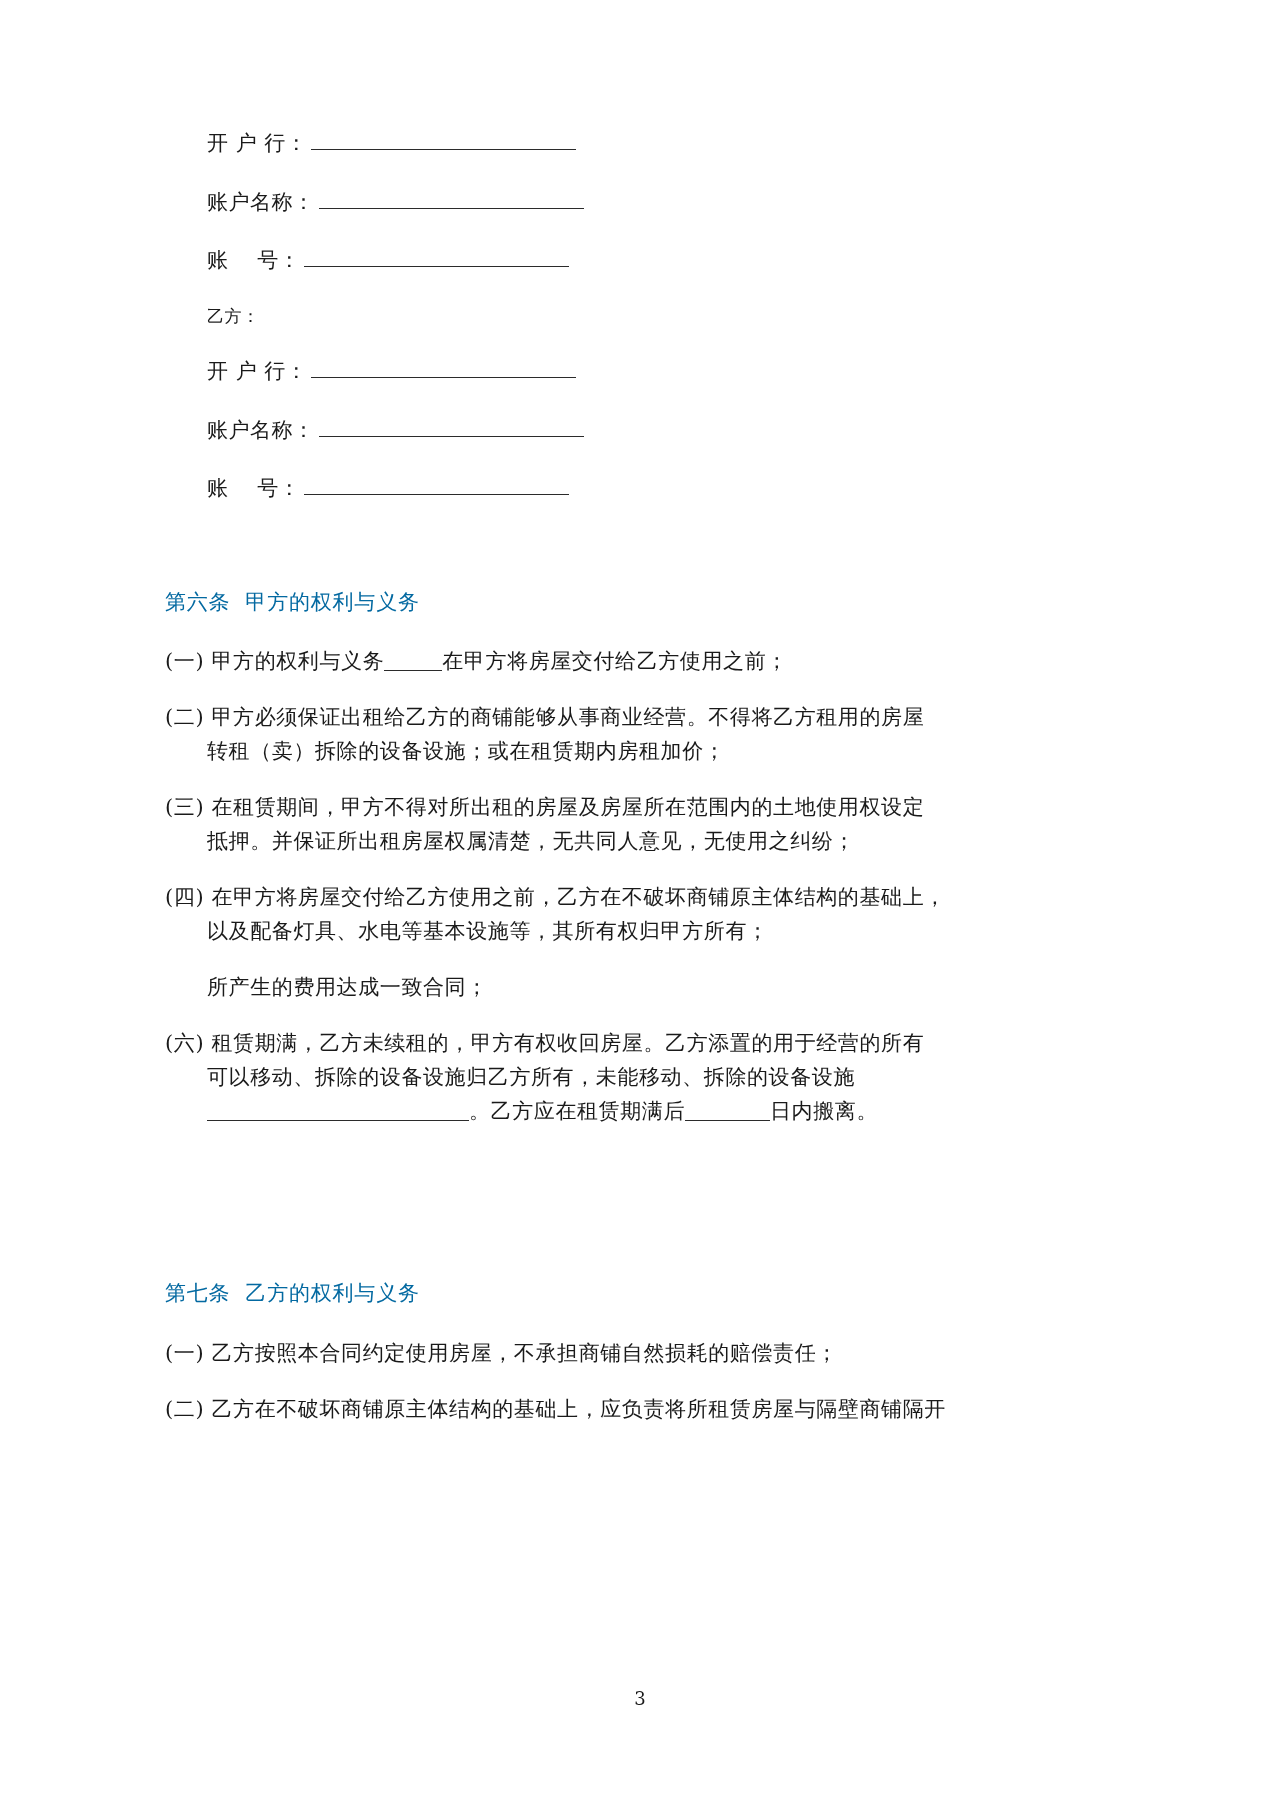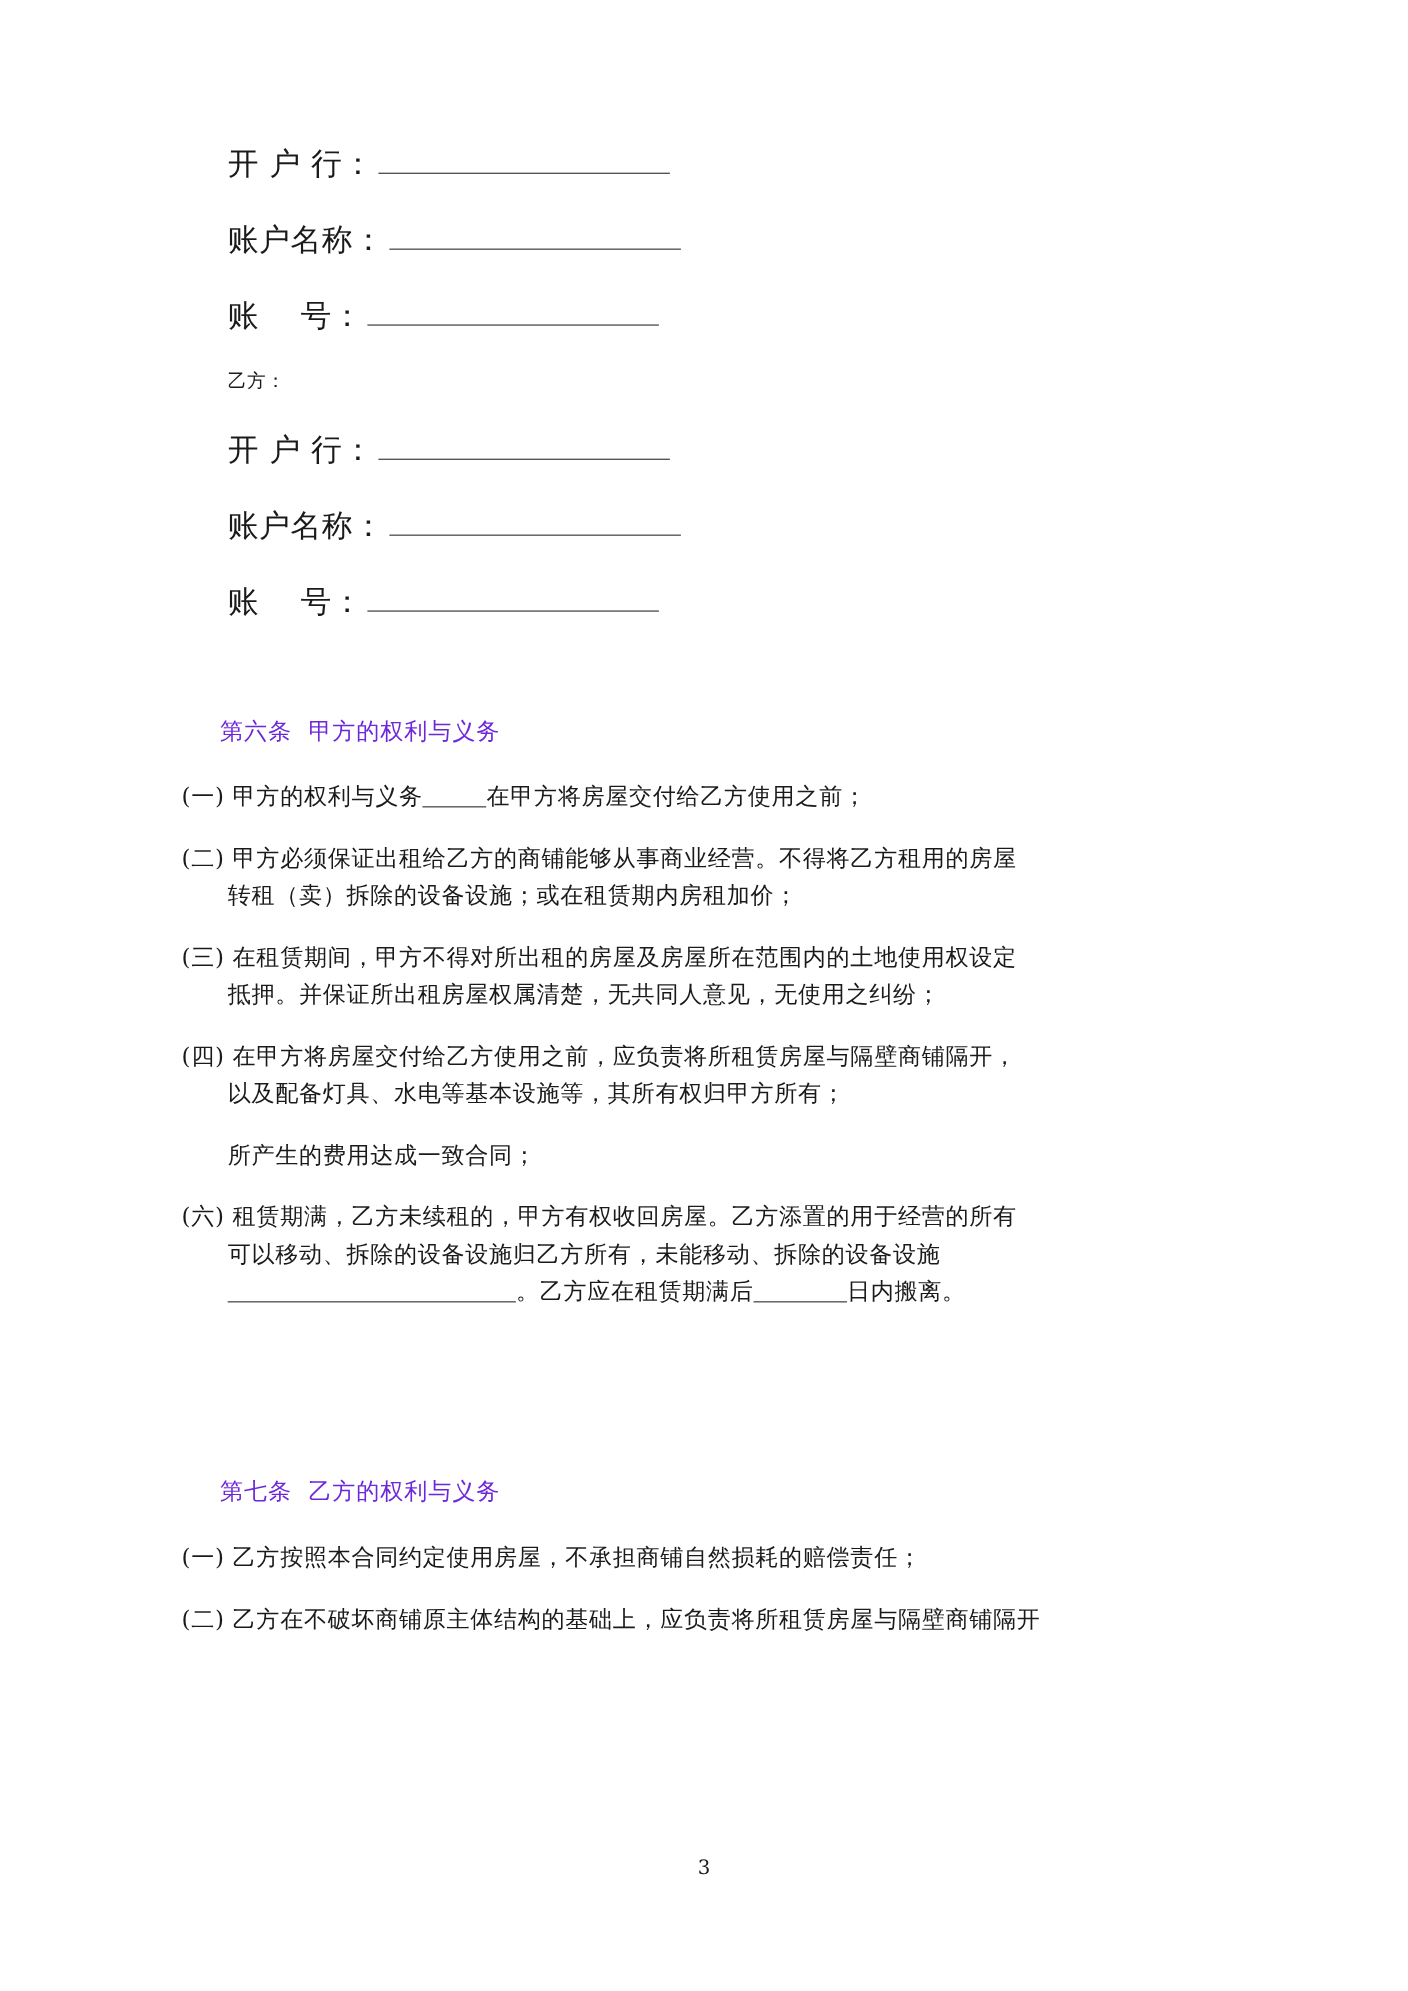--- a/index.html
+++ b/index.html
@@ -39,7 +39,7 @@
     padding-left: 42px;
   }
   .field-label {
-    font-size: 28px;
+    font-size: 21px;
     line-height: 1.5;
     letter-spacing: 0.5px;
     white-space: pre;

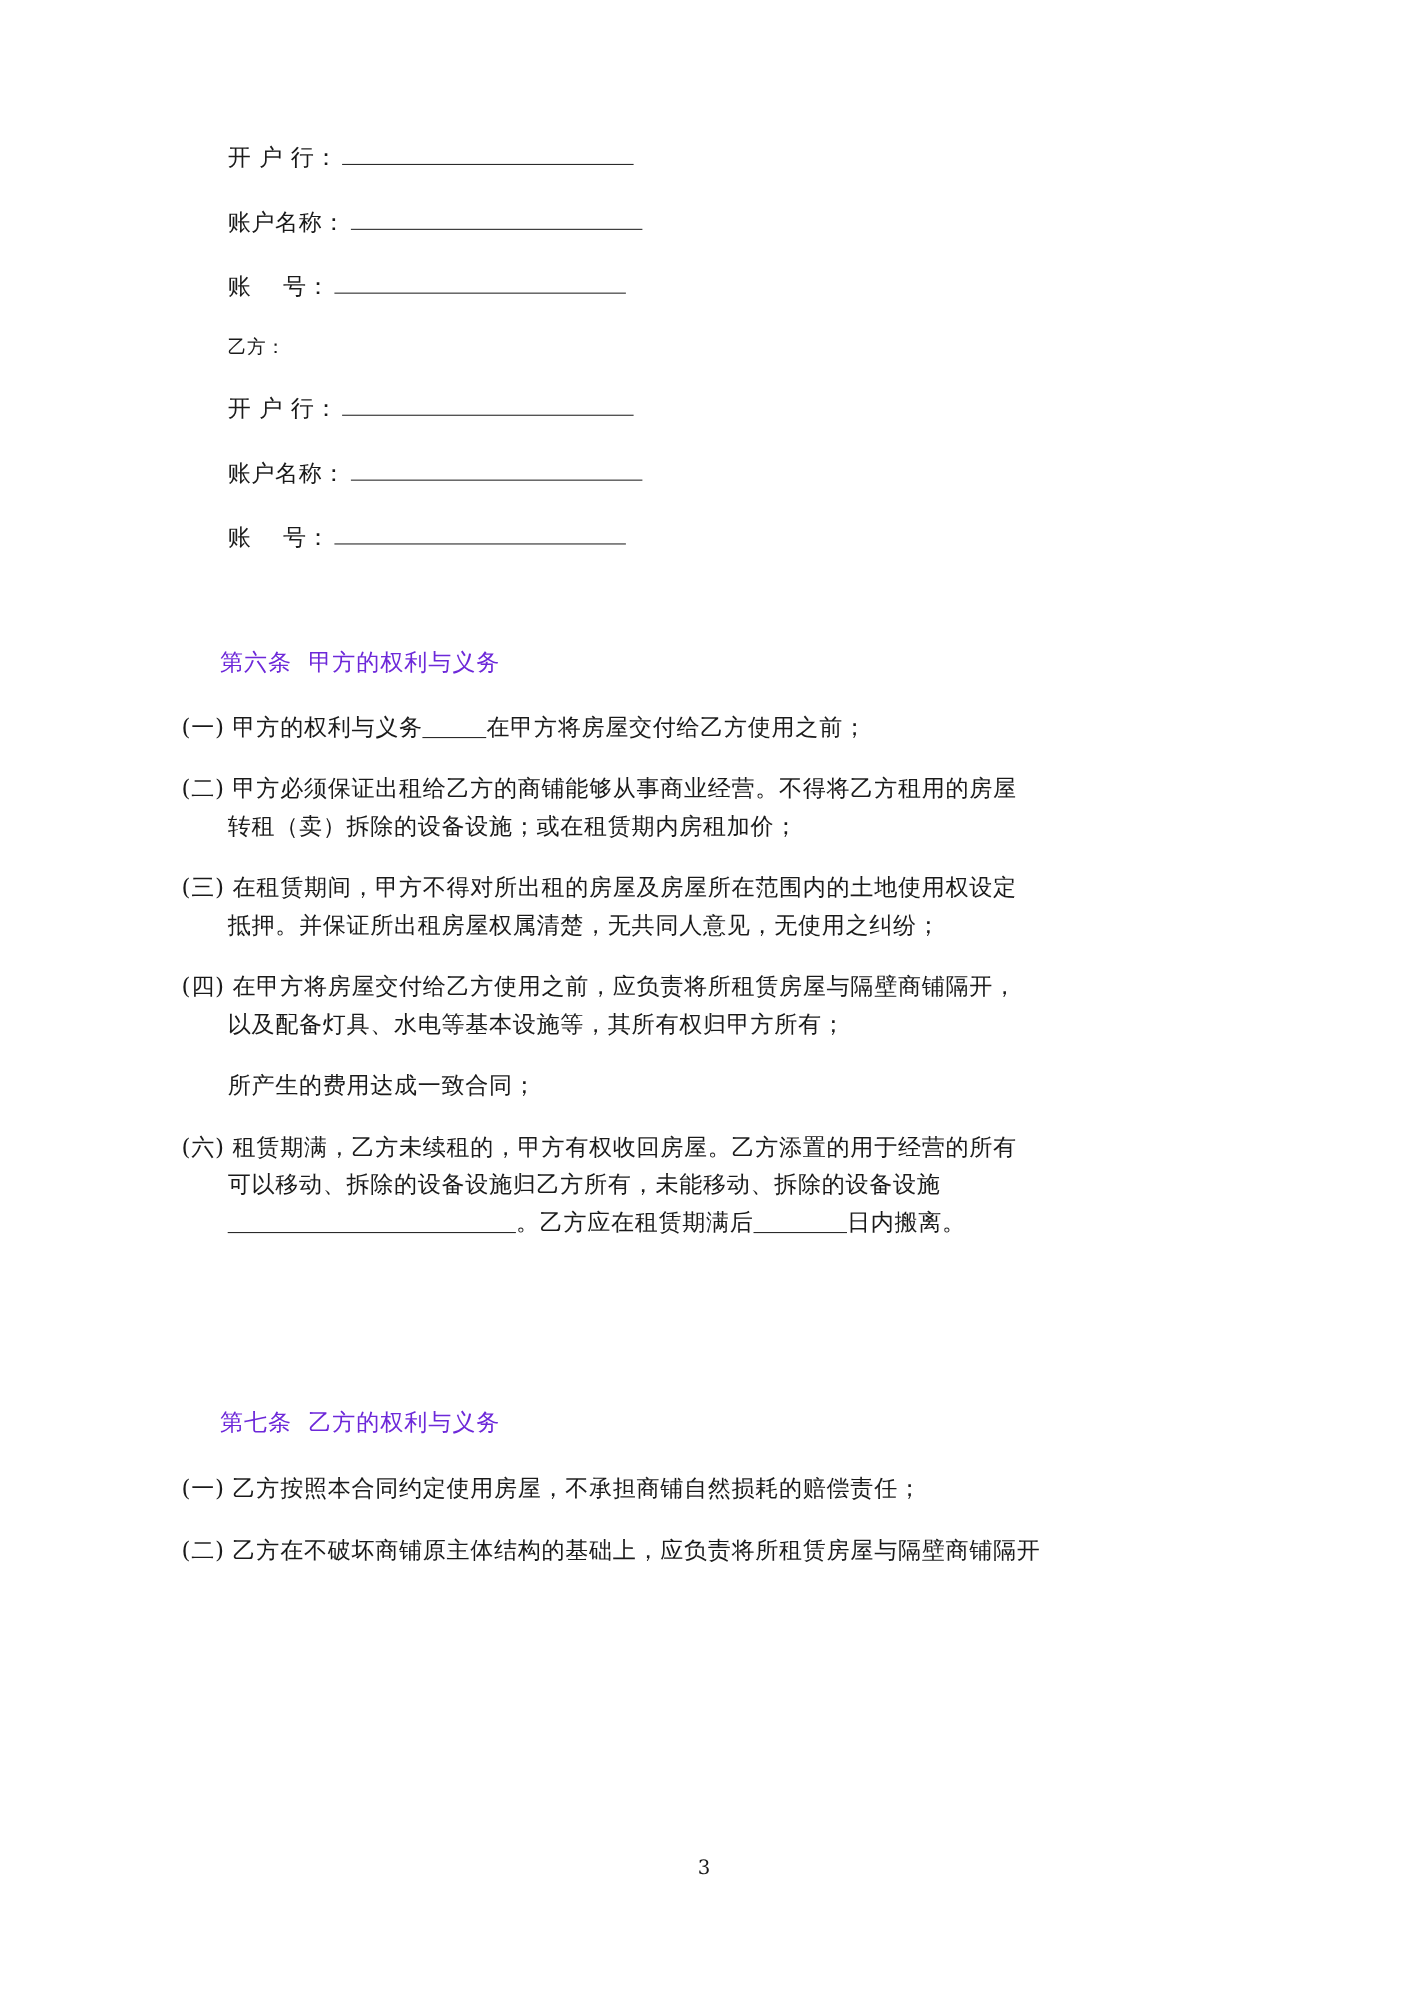--- a/index.html
+++ b/index.html
@@ -68,11 +68,10 @@
     font-size: 21px;
     line-height: 1.5;
     letter-spacing: 0.8px;
-    color: #6d28d9;
+    color: #0369a1;
     margin-top: 72px;
     margin-bottom: 26px;
     white-space: pre;
-    margin-left: 35px;
   }
   .article-heading.first { margin-top: 82px; }
 

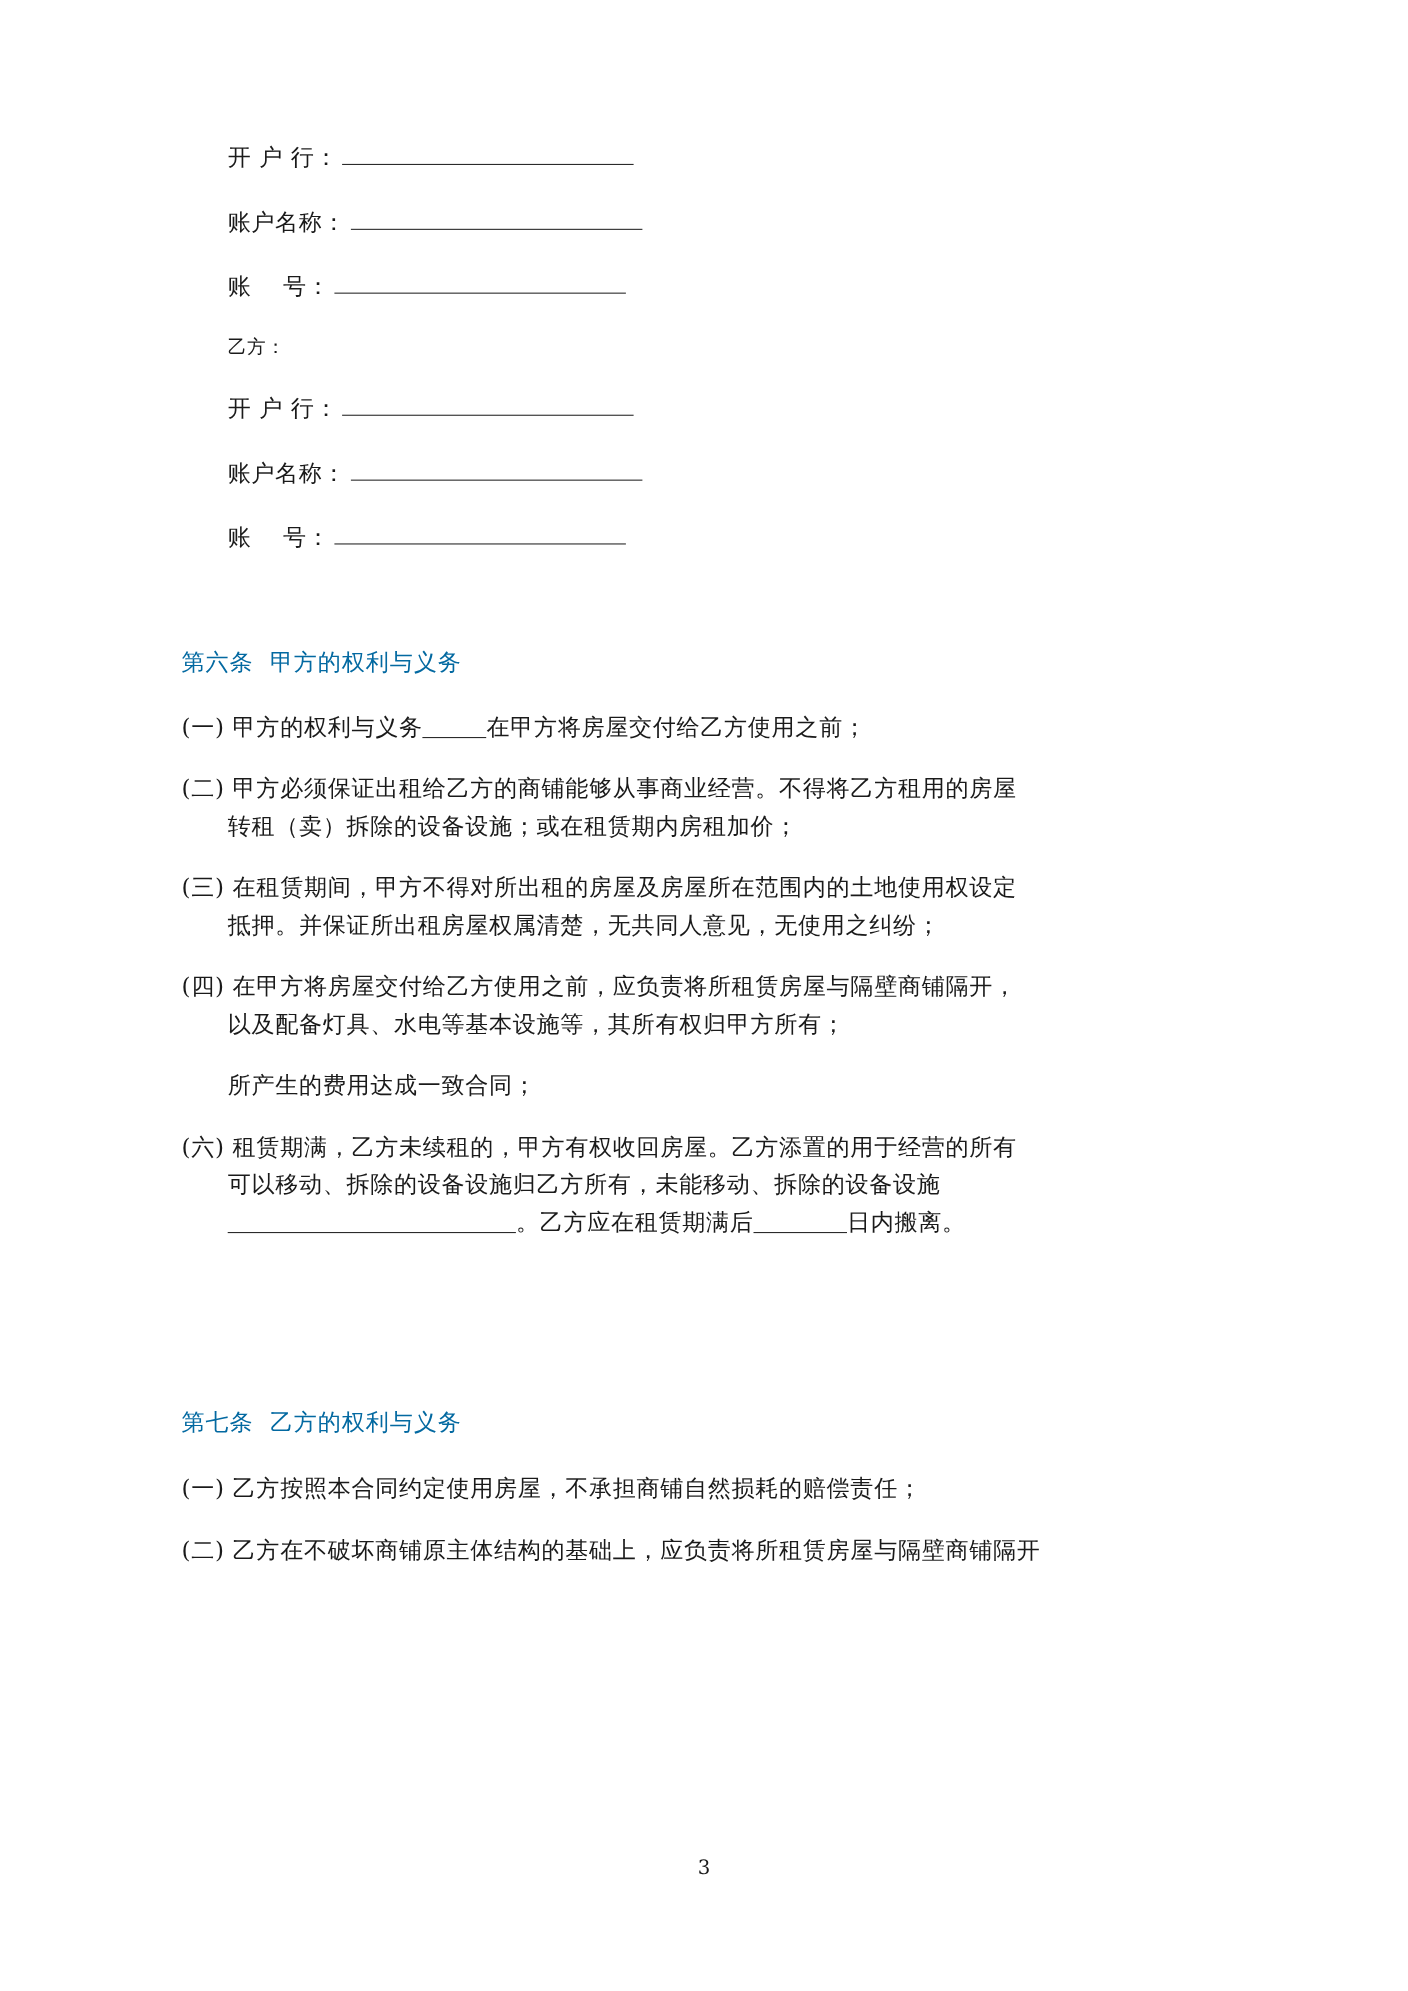--- a/index.html
+++ b/index.html
@@ -171,7 +171,7 @@
           <div class="clause-line cont"><span>抵押。并保证所出租房屋权属清楚，无共同人意见，无使用之纠纷；</span></div>
         </div>
         <div class="clause">
-          <div class="clause-line"><span>(四) 在甲方将房屋交付给乙方使用之前，应负责将所租赁房屋与隔壁商铺隔开，</span></div>
+          <div class="clause-line"><span>(四) 在甲方将房屋交付给乙方使用之前，乙方在不破坏商铺原主体结构的基础上，</span></div>
           <div class="clause-line cont"><span>以及配备灯具、水电等基本设施等，其所有权归甲方所有；</span></div>
         </div>
         <div class="clause">

